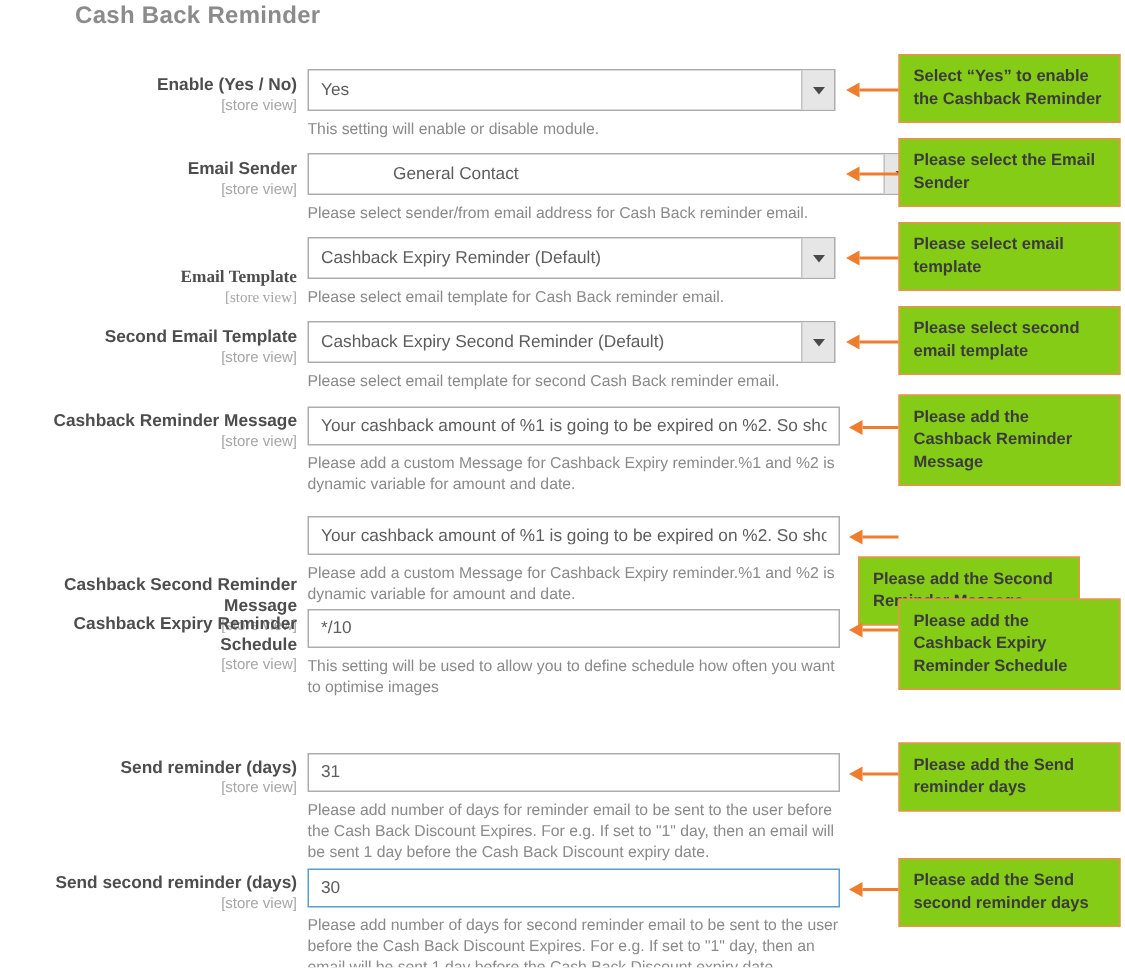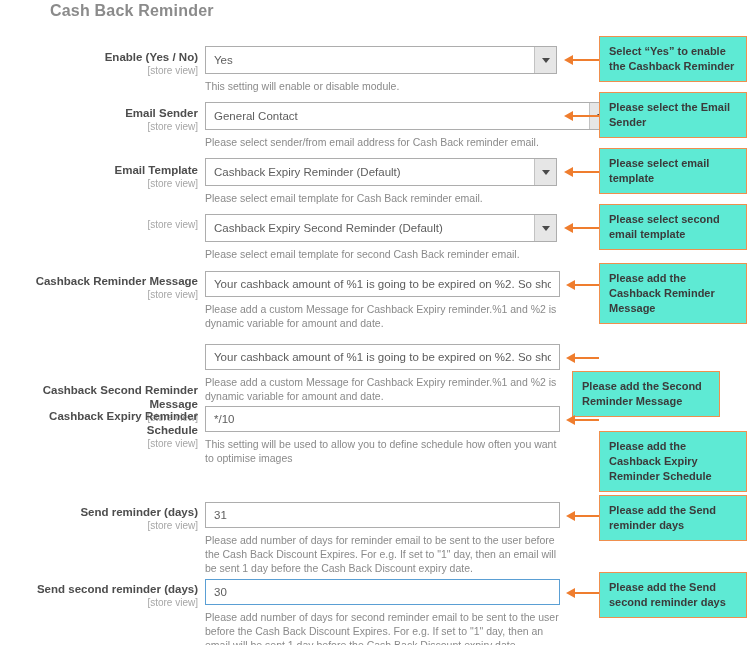--- a/index.html
+++ b/index.html
@@ -120,7 +120,7 @@
   
   .callout {
     position: absolute;
-    background: #5eead4;
+    background: #84cc16;
     border: 1.5px solid #ef8f4e;
     color: #3b3b3b;
     font-size: 11px;

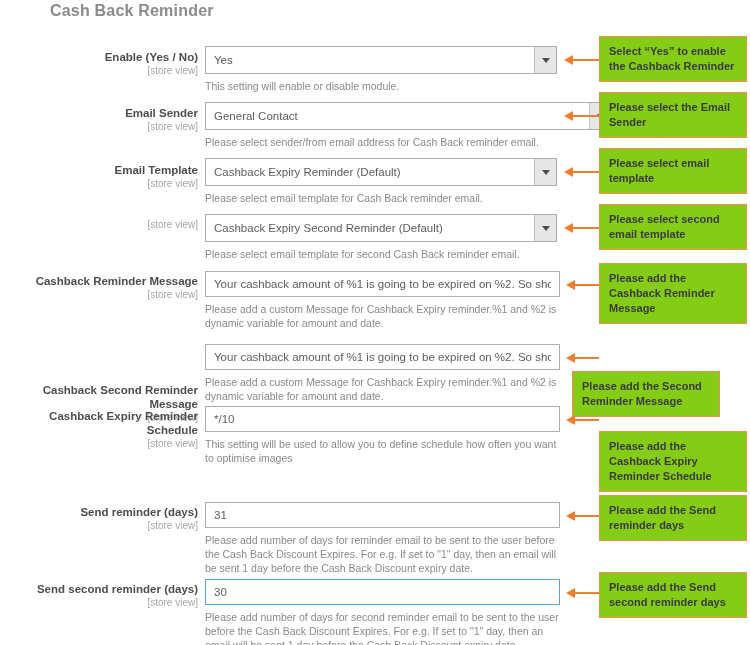--- a/index.html
+++ b/index.html
@@ -178,7 +178,7 @@
       <span class="scope-text">[store view]</span>
     </div>
     <div class="control-col">
-      <div class="sel" style="width:407px;">
+      <div class="sel" style="width:407px;padding-left:48px;">
         <span class="sel-val">General Contact</span>
         <span class="sel-btn">
             <span class="caret"></span>

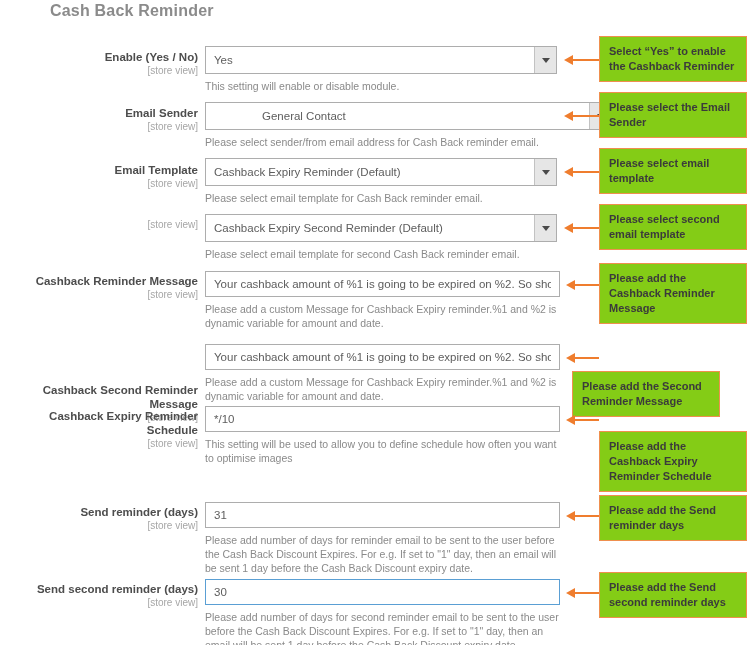--- a/index.html
+++ b/index.html
@@ -191,7 +191,7 @@
   <div class="callout" style="left:599px; top:92px;">Please select the Email Sender</div>
 
   <div class="field" style="top:158px;">
-    <div class="label-col" style="top:5px;">
+    <div class="label-col" style="top:20px;font-family:Liberation Serif, serif;">
       <span class="label-text">Email Template</span>
       <span class="scope-text">[store view]</span>
     </div>

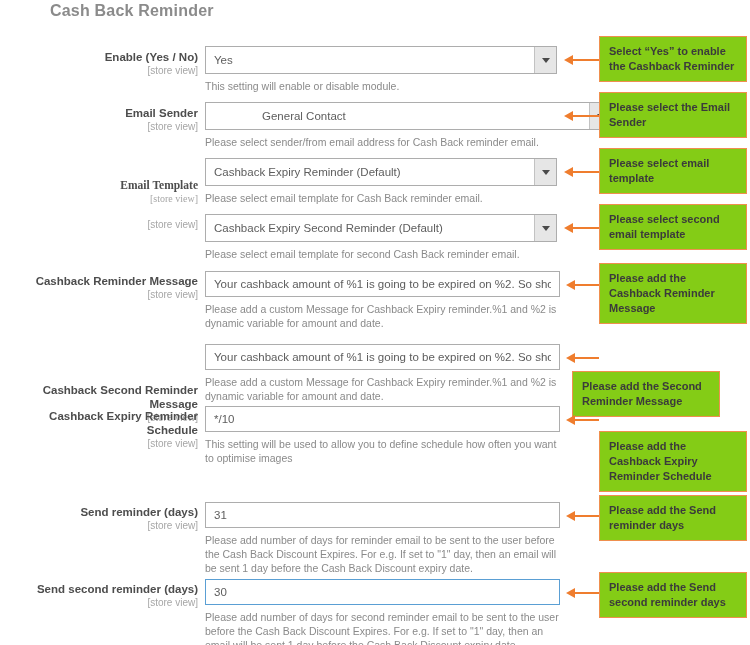--- a/index.html
+++ b/index.html
@@ -210,6 +210,7 @@
 
   <div class="field" style="top:214px;">
     <div class="label-col" style="top:4px;">
+      <span class="label-text">Second Email Template</span>
       <span class="scope-text">[store view]</span>
     </div>
     <div class="control-col">

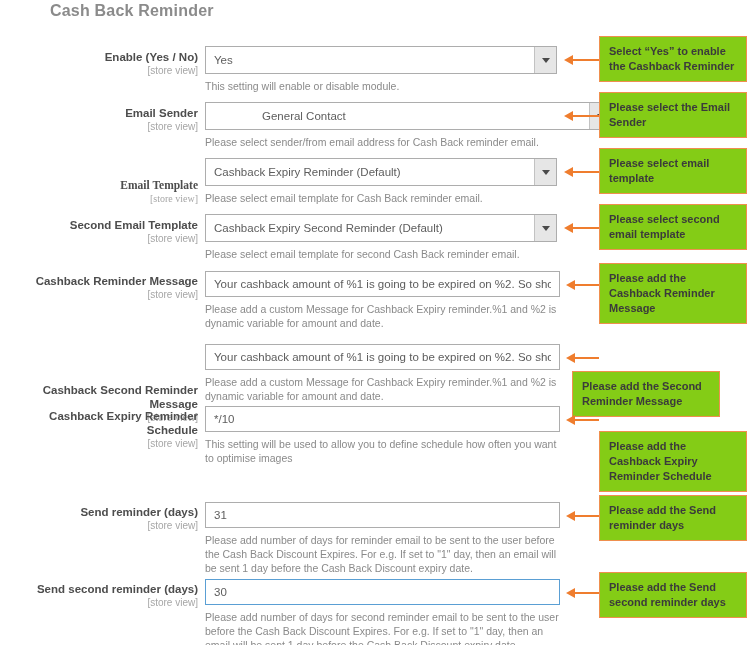--- a/index.html
+++ b/index.html
@@ -263,7 +263,7 @@
     </div>
   </div>
   <div class="arrow" style="left:575px; top:419px; width:24px;"></div>
-  <div class="callout" style="left:599px; top:399px;margin-top:32px;">Please add the Cashback Expiry Reminder Schedule</div>
+  <div class="callout" style="left:599px; top:399px;">Please add the Cashback Expiry Reminder Schedule</div>
 
   <div class="field" style="top:502px;">
     <div class="label-col" style="top:3px;">

